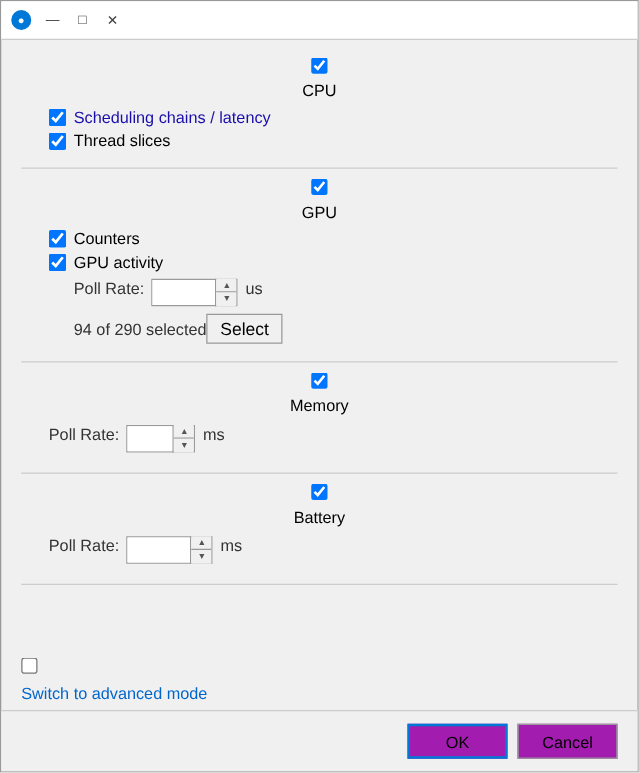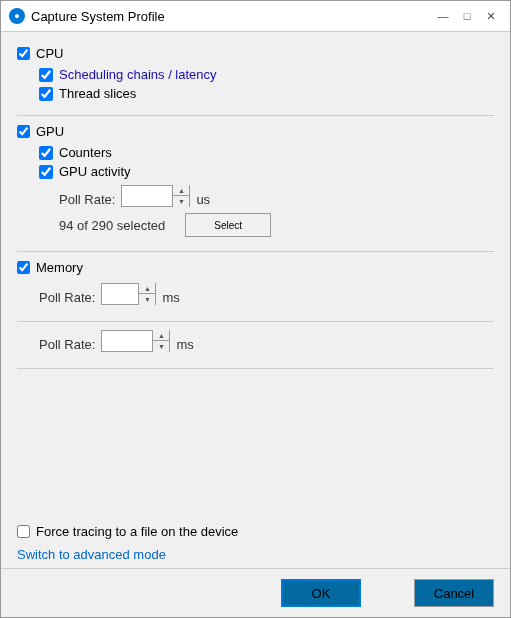--- a/index.html
+++ b/index.html
@@ -210,7 +210,6 @@
     <div class="title-bar-icon">
       <span>●</span>
     </div>
-    <span class="title-bar-text">Capture System Profile</span>
     <div class="title-bar-controls">
       <button class="title-bar-btn">—</button>
       <button class="title-bar-btn">□</button>

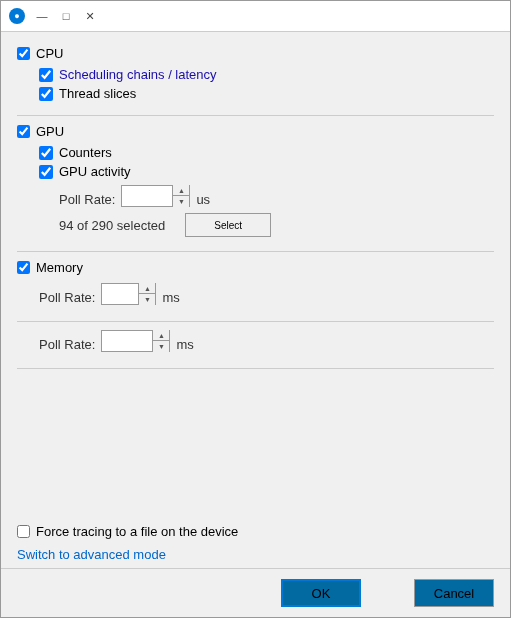--- a/index.html
+++ b/index.html
@@ -77,6 +77,7 @@
       align-items: center;
       gap: 6px;
       padding: 4px 0;
+      flex-direction: column;
     }
     .section-body {
       padding-left: 22px;

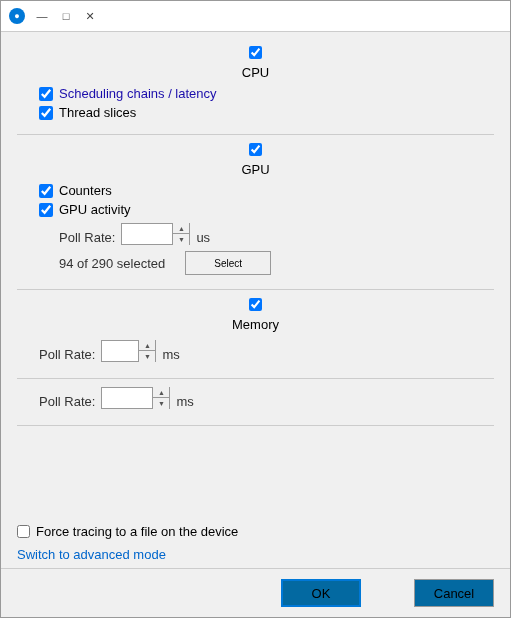--- a/index.html
+++ b/index.html
@@ -101,7 +101,7 @@
     }
     .poll-rate-row {
       display: flex;
-      align-items: flex-end;
+      align-items: flex-start;
       gap: 6px;
       padding: 4px 0;
     }

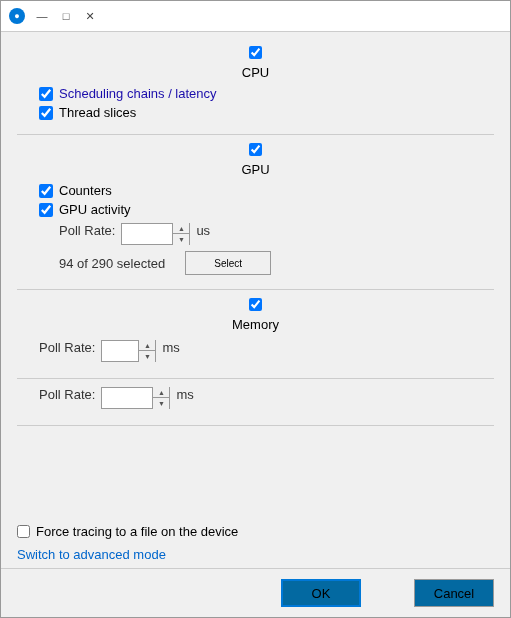--- a/index.html
+++ b/index.html
@@ -148,7 +148,7 @@
     .select-row {
       display: flex;
       align-items: center;
-      gap: 20px;
+      gap: 0;
       padding: 2px 0;
     }
     .select-info {

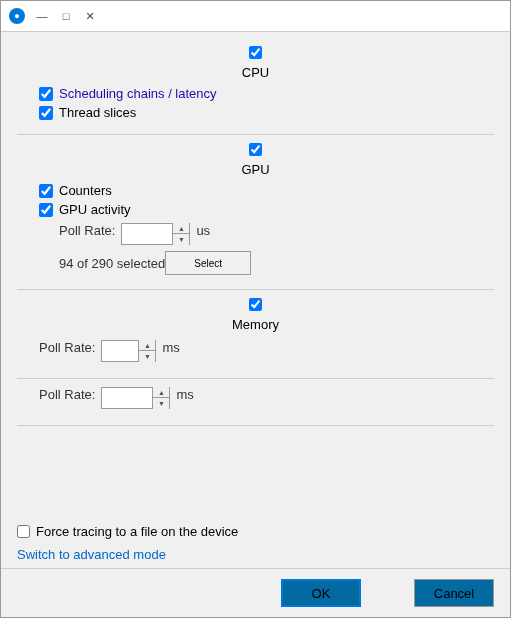--- a/index.html
+++ b/index.html
@@ -155,11 +155,11 @@
       color: #333;
     }
     .select-btn {
-      padding: 2px 28px;
+      padding: 2px 10px;
       background: #f0f0f0;
       border: 1px solid #999;
       cursor: pointer;
-      font-size: 10px;
+      font-size: 14px;
       height: 24px;
     }
     .footer {

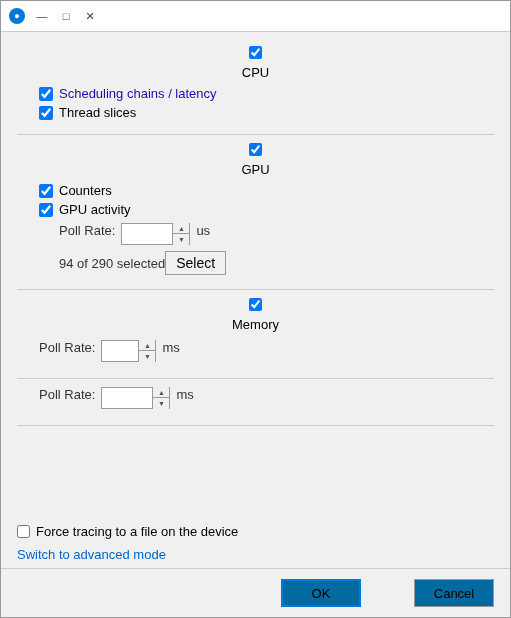--- a/index.html
+++ b/index.html
@@ -296,6 +296,10 @@
     <hr class="divider">
 
     <div class="section">
+      <div class="section-header">
+        <input type="checkbox" checked="" style="">
+        <span>Battery</span>
+      </div>
       <div class="section-body">
         <div class="poll-rate-row">
           <span class="poll-rate-label">Poll Rate:</span>

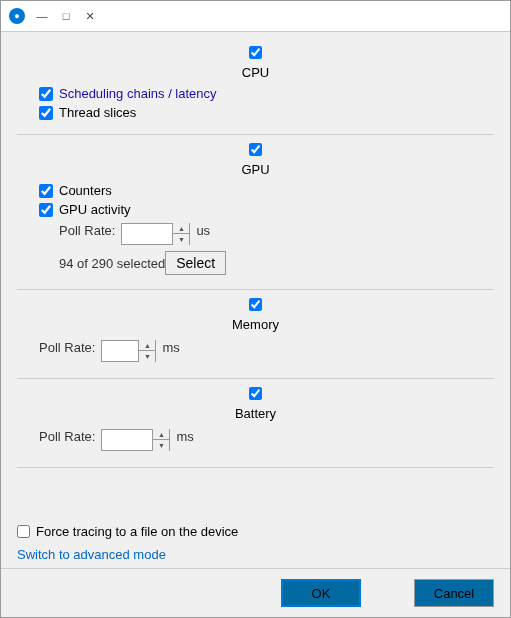--- a/index.html
+++ b/index.html
@@ -323,7 +323,6 @@
   <div class="bottom-row">
     <div class="force-trace-row">
       <input type="checkbox" style="">
-      <span>Force tracing to a file on the device</span>
     </div>
   </div>
   <div style="display:flex; justify-content:flex-start; padding: 0 16px 6px 16px;">

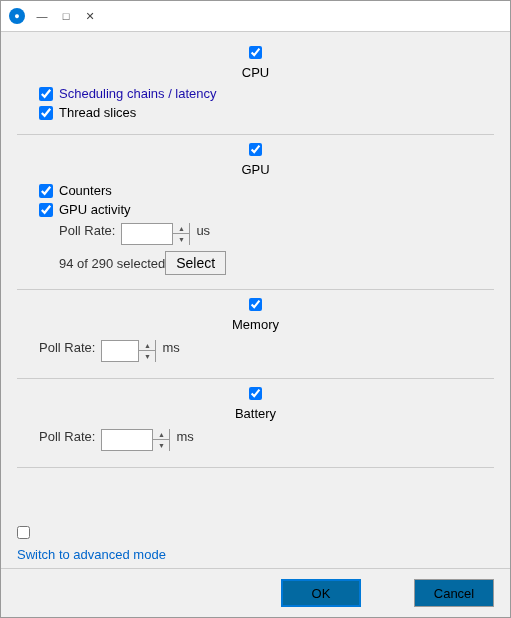--- a/index.html
+++ b/index.html
@@ -180,11 +180,10 @@
     .dialog-btn {
       width: 80px;
       height: 28px;
-      background: #0369a1;
+      background: #a21caf;
       border: 1px solid #999;
       cursor: pointer;
       font-size: 13px;
-      margin-left: 45px;
     }
     .dialog-btn.primary {
       border: 2px solid #0078d7;

